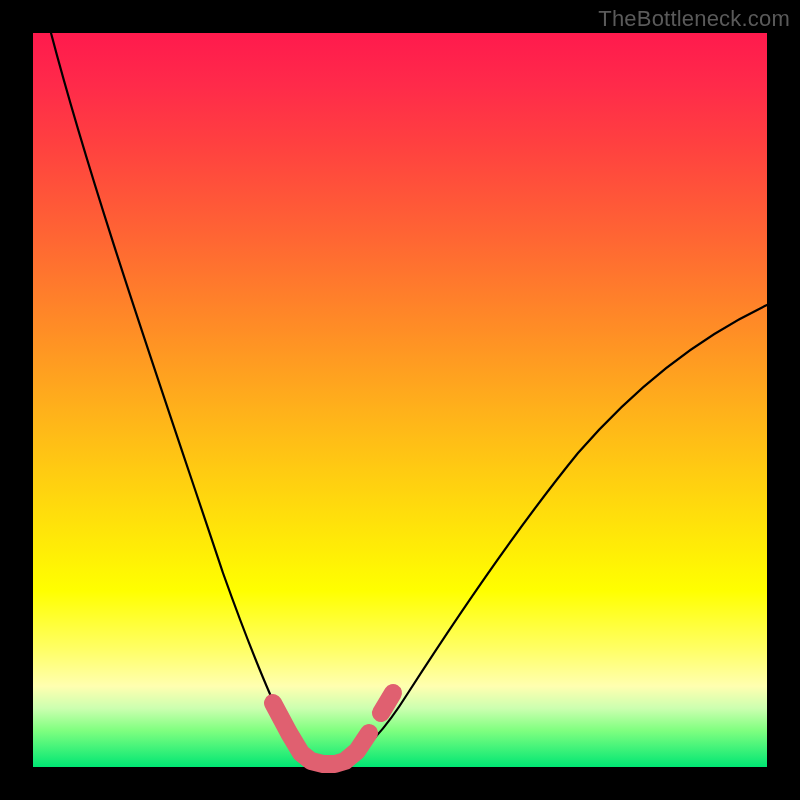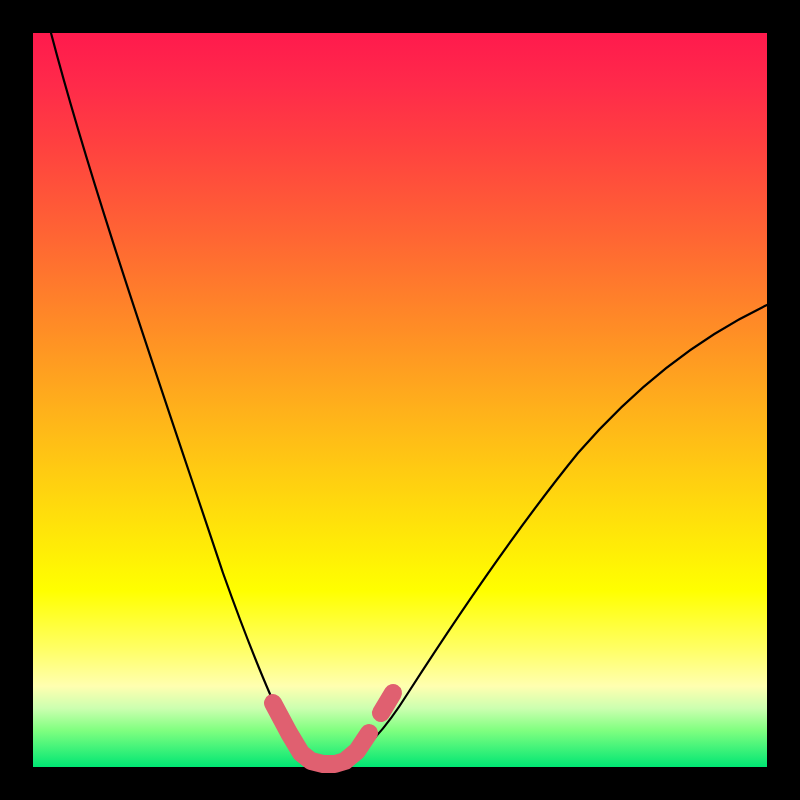--- a/index.html
+++ b/index.html
@@ -105,6 +105,7 @@
     <path class="pink-notch" d="M 348 680 L 360 660"></path>
   </svg>
 
+  <div class="watermark">TheBottleneck.com</div>
 </div>
 
 </body></html>

